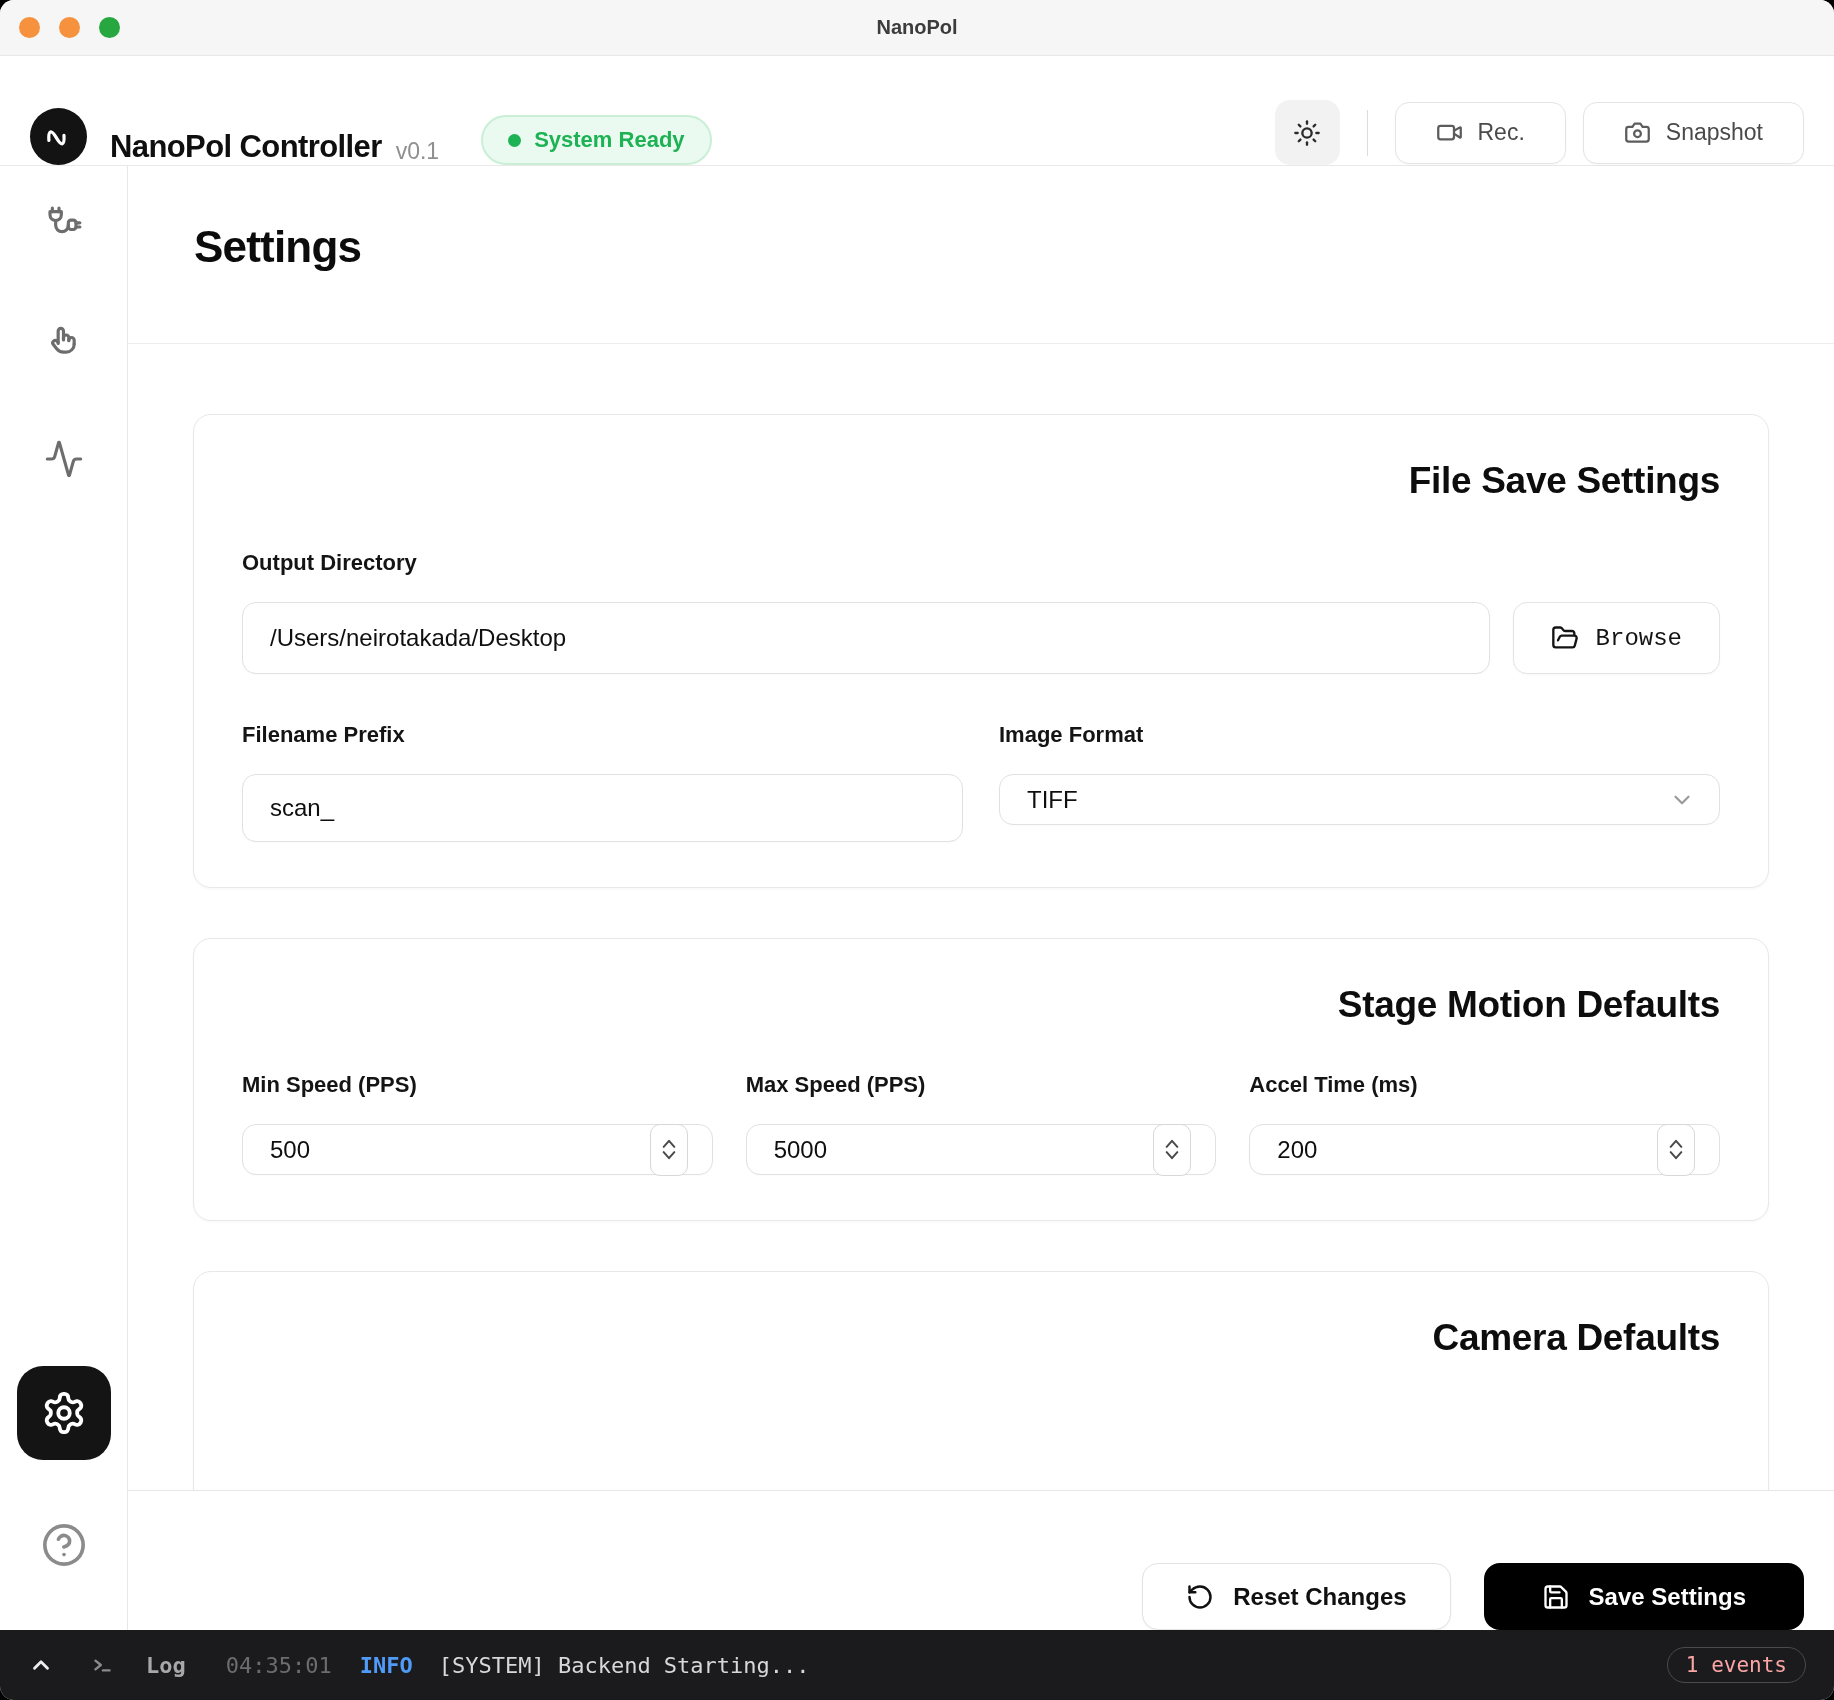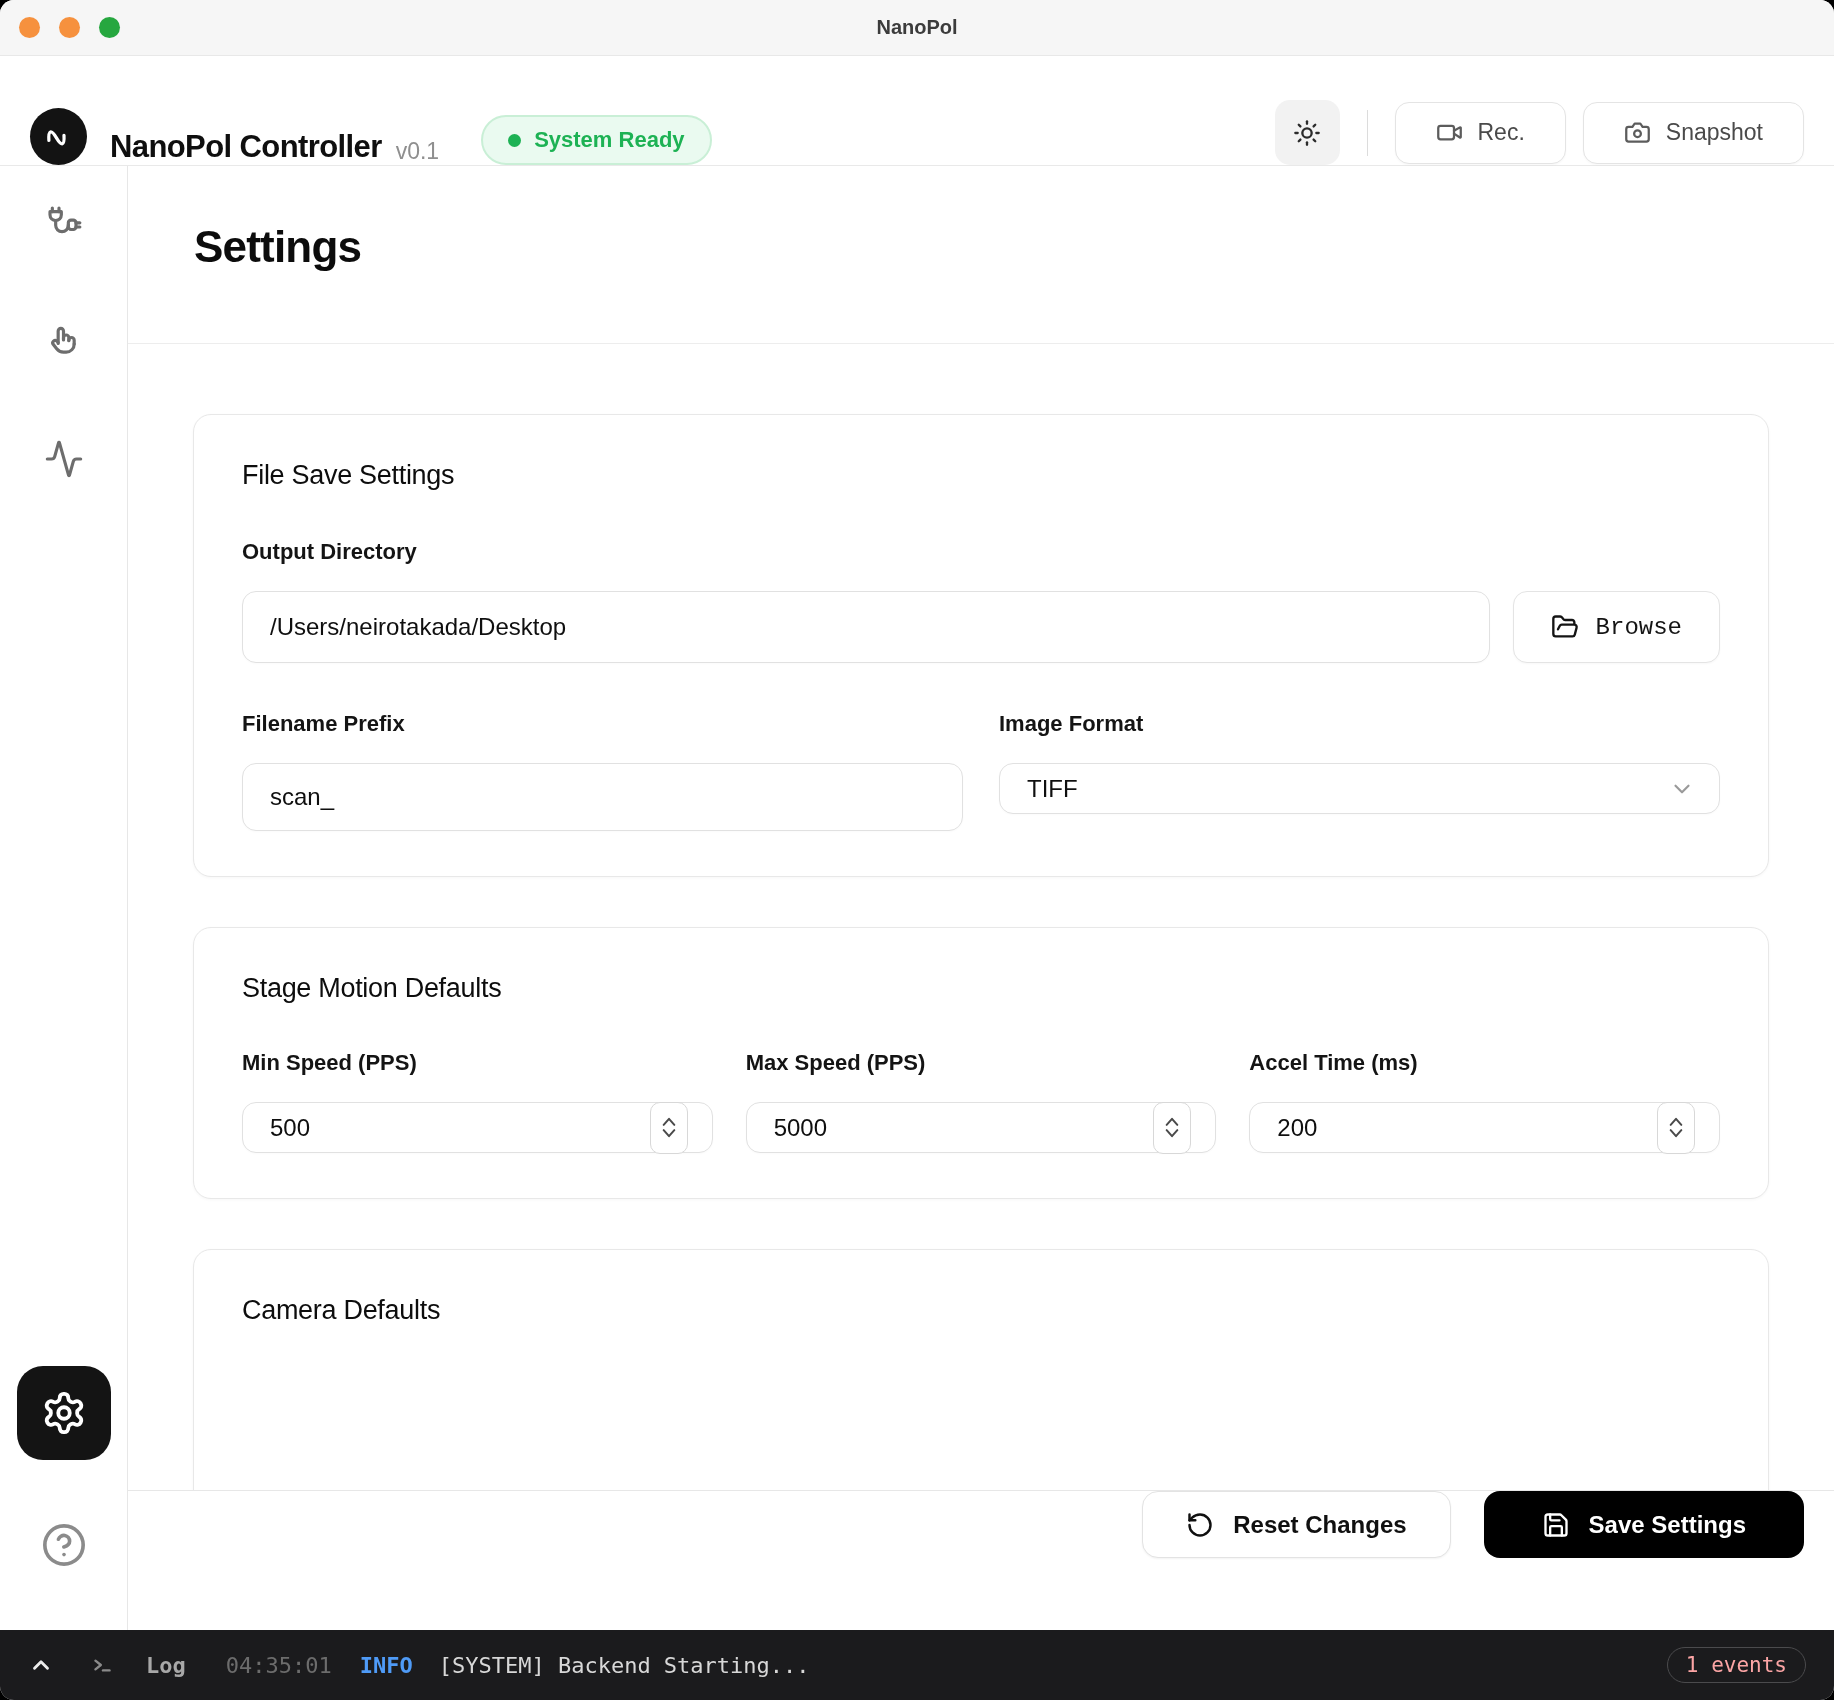--- a/index.html
+++ b/index.html
@@ -42,7 +42,7 @@
   .content{flex:1;overflow:hidden;padding:70px 65px 0;}
 
   .card{border:1px solid #e8e8e8;border-radius:18px;background:#fff;box-shadow:0 1px 3px rgba(0,0,0,.035);padding:45px 48px;margin-bottom:50px;}
-  .card h2{margin:0;font-size:27px;font-weight:400;color:#0d0d0d;letter-spacing:-.3px;}
+  .card h2{margin:0;font-size:37px;font-weight:700;color:#0d0d0d;letter-spacing:-.3px;text-align:right;}
   .section{margin-top:48px;}
   .field-label{display:block;font-size:22px;font-weight:700;color:#141414;margin-bottom:26px;}
   .row{display:flex;gap:23px;align-items:stretch;}

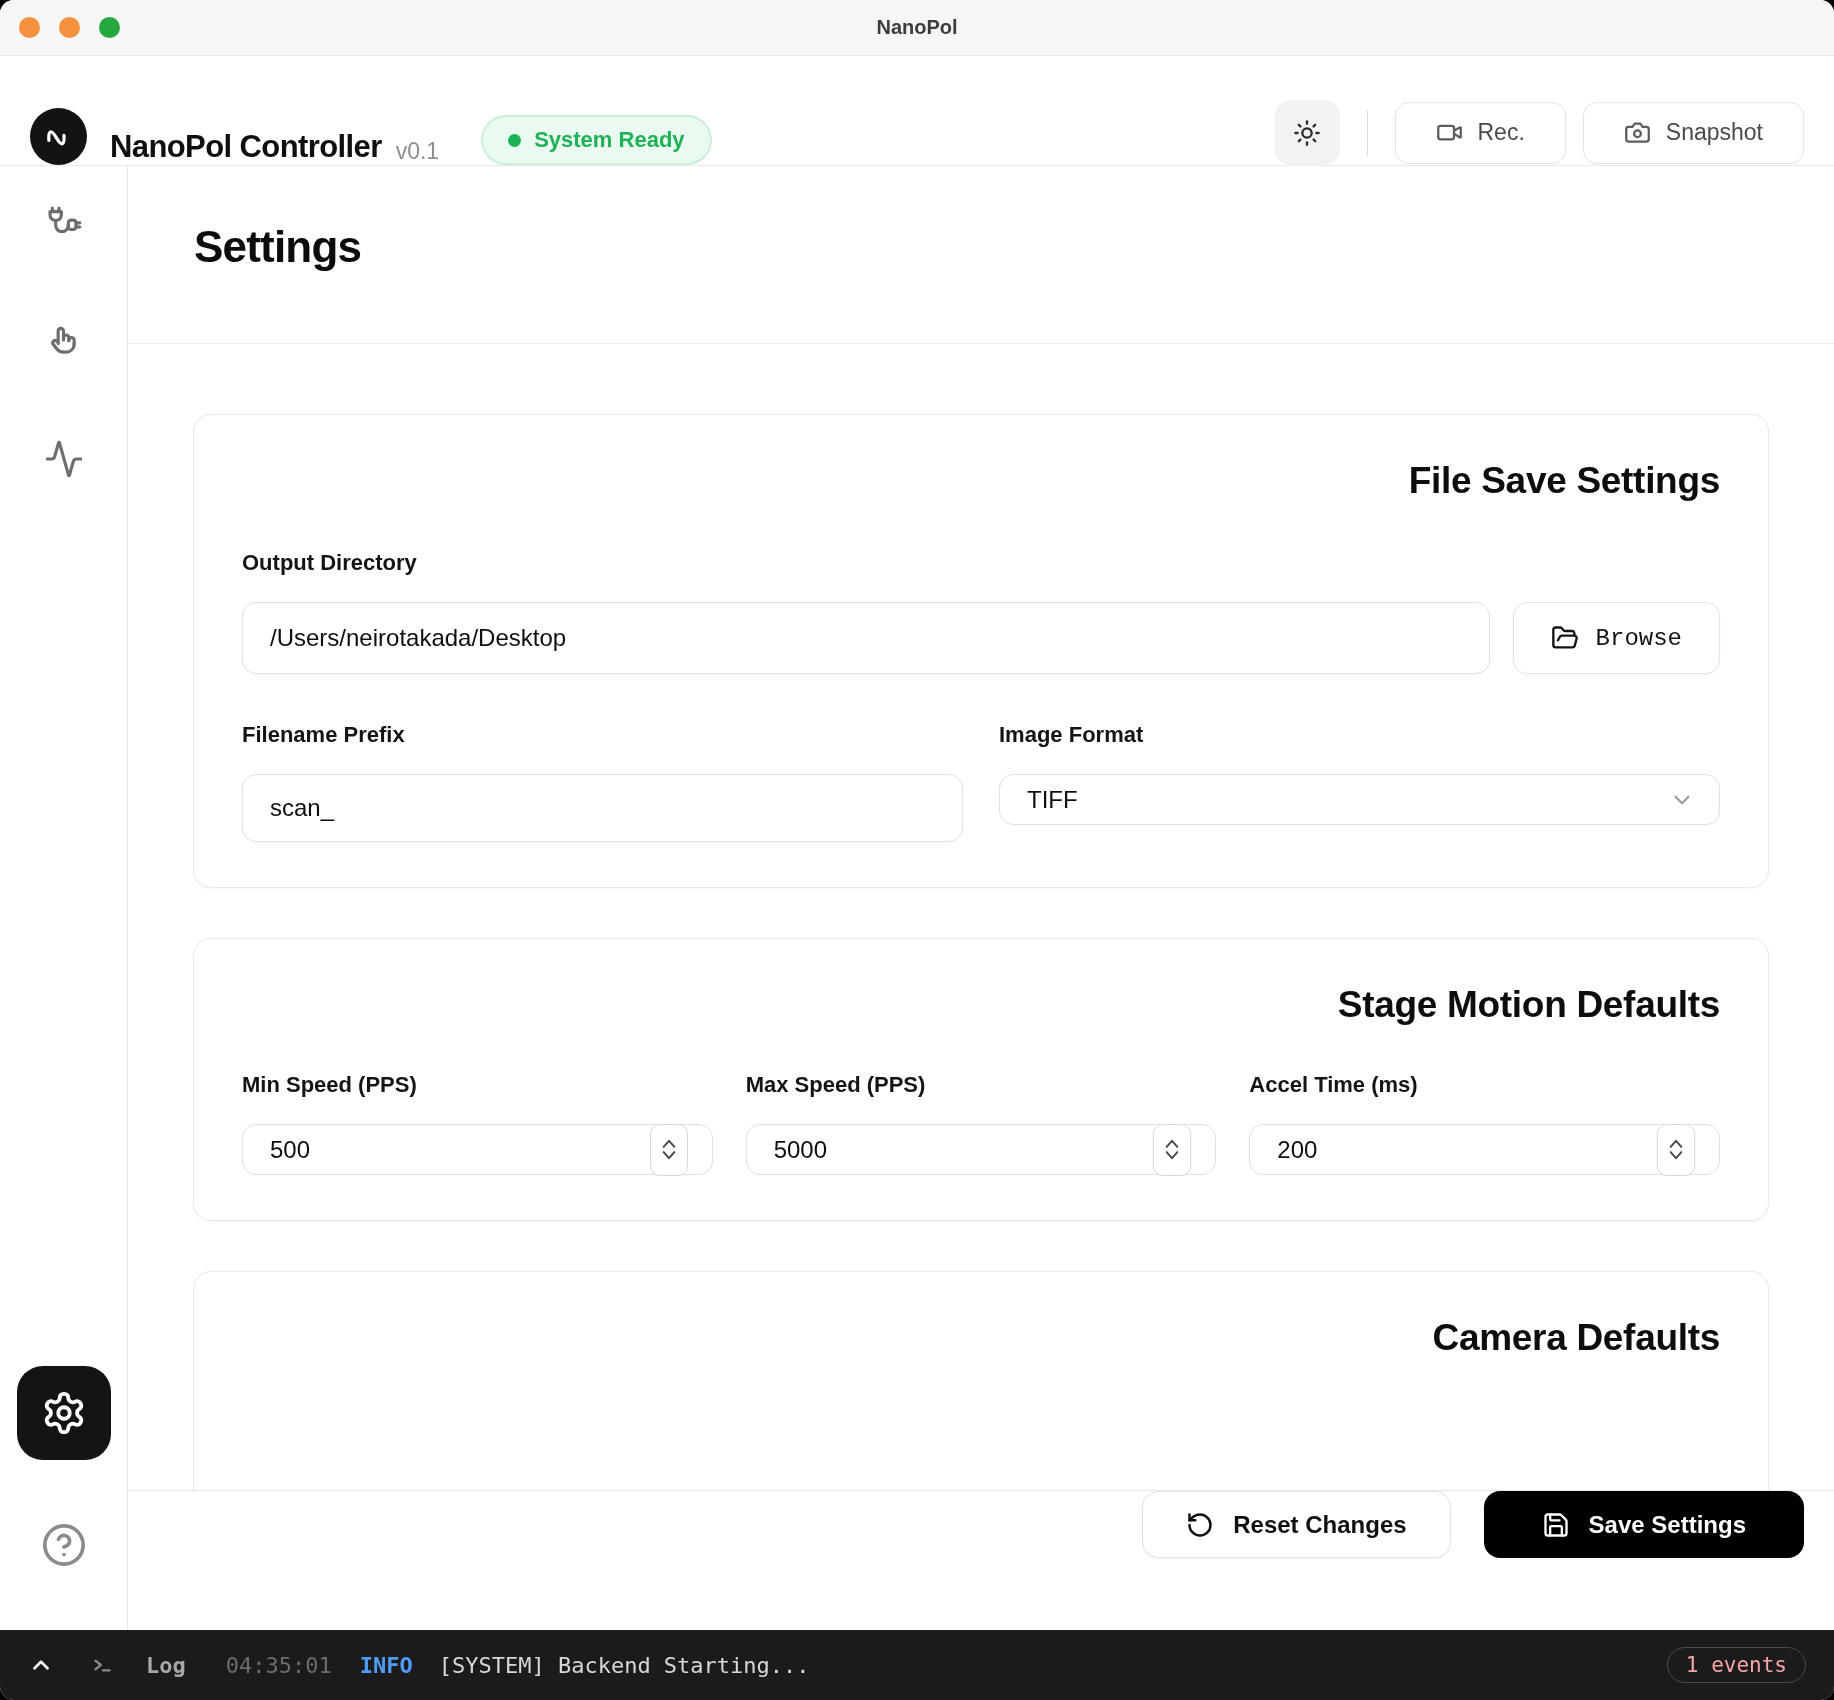--- a/index.html
+++ b/index.html
@@ -55,7 +55,7 @@
   .hint{margin-top:36px;font-size:23px;color:#a6a6a6;}
   .stepper{width:38px;height:52px;border:1px solid #d8d8d8;border-radius:10px;display:flex;flex-direction:column;align-items:center;justify-content:center;gap:1px;color:#4a4a4a;background:#fff;cursor:pointer;}
 
-  .footer{position:absolute;left:0;right:0;bottom:0;height:140px;background:#fff;border-top:1px solid #e7e7e7;display:flex;align-items:flex-start;justify-content:flex-end;gap:33px;padding:0 30px;}
+  .footer{position:absolute;left:0;right:0;bottom:0;height:140px;background:#fff;border-top:1px solid #e7e7e7;display:flex;align-items:flex-end;justify-content:flex-end;gap:33px;padding:0 30px;}
   .reset-btn{display:flex;align-items:center;gap:19px;height:67px;padding:0 43px;border:1px solid #e3e3e3;border-radius:16px;background:#fff;font-size:24px;font-weight:700;color:#101010;font-family:inherit;box-shadow:0 1px 2px rgba(0,0,0,.05);cursor:pointer;}
   .save-btn{display:flex;align-items:center;gap:19px;height:67px;padding:0 58px;border:none;border-radius:16px;background:#000000;font-size:24px;font-weight:700;color:#fff;font-family:inherit;cursor:pointer;}
 

